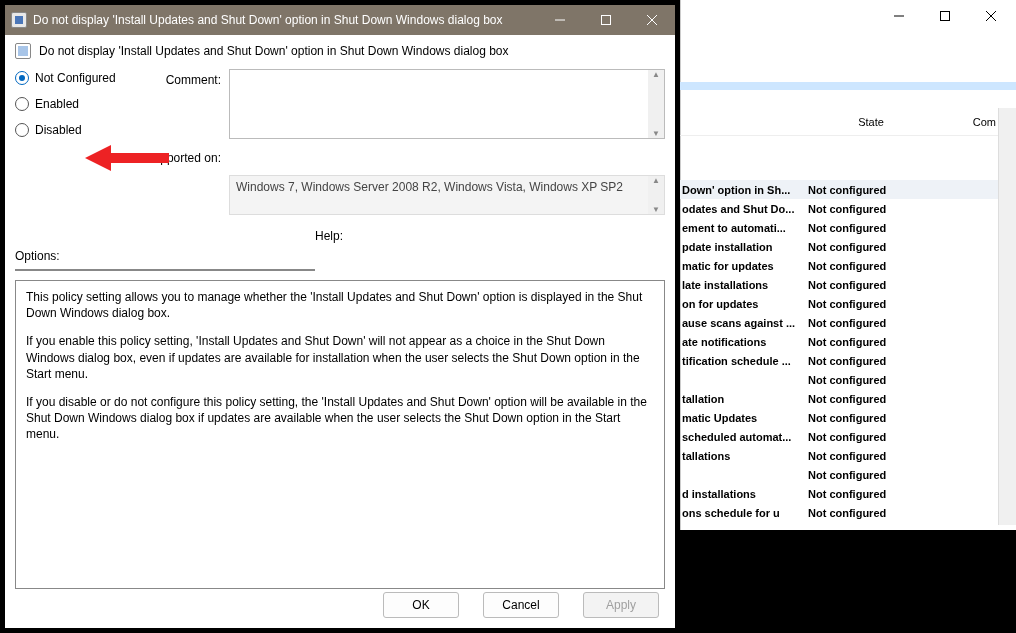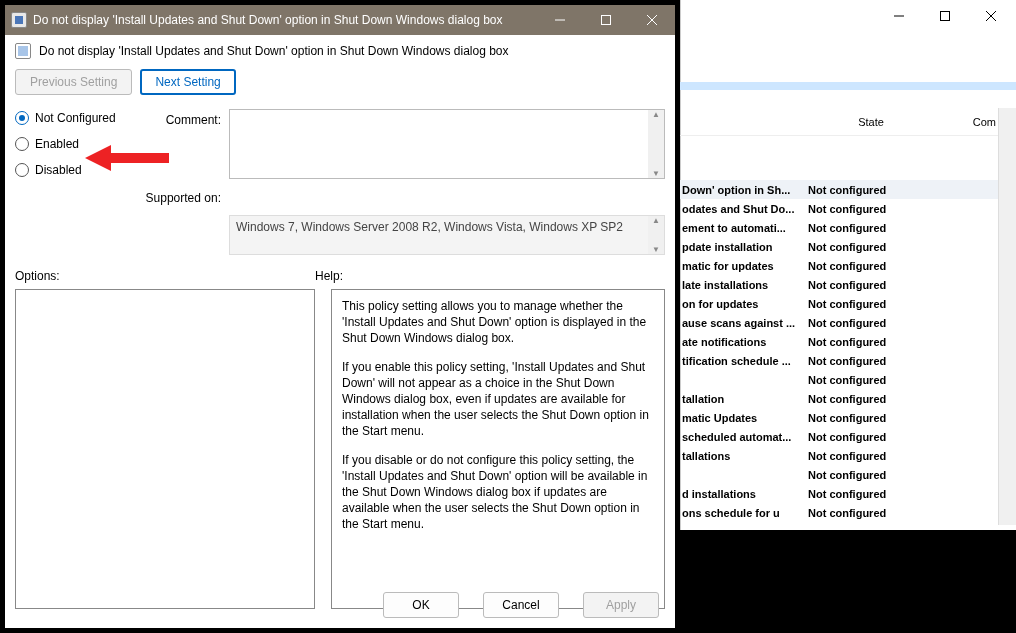--- a/index.html
+++ b/index.html
@@ -251,10 +251,6 @@
       <div class="policy-title">Do not display 'Install Updates and Shut Down' option in Shut Down Windows dialog box</div>
     </div>
 
-    <div class="nav-row">
-      <button class="btn disabled">Previous Setting</button>
-      <button class="btn primary">Next Setting</button>
-    </div>
 
     <div class="config-area">
       <div class="radios">

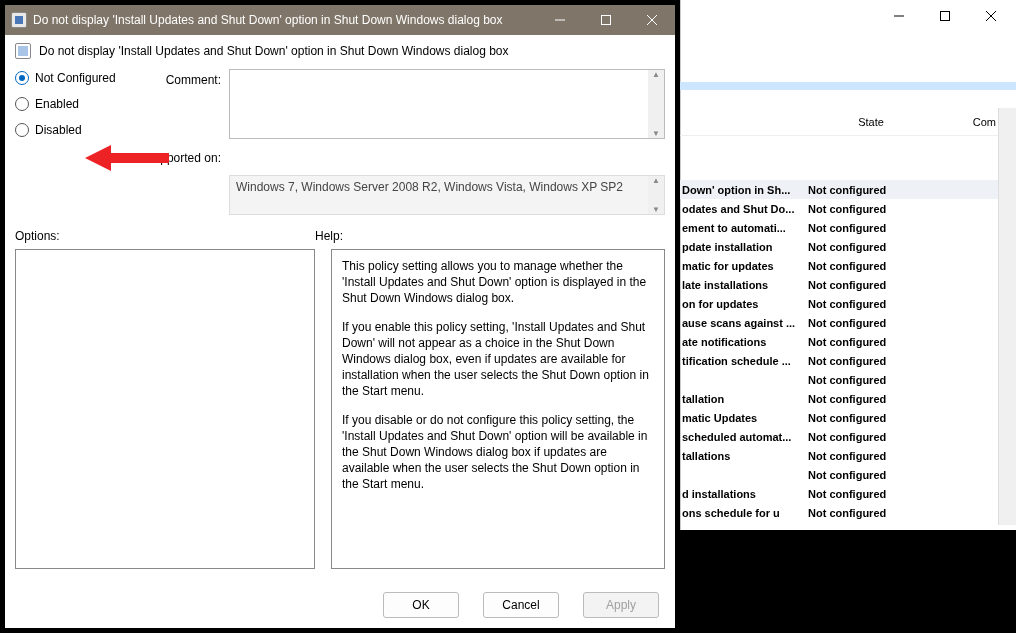--- a/index.html
+++ b/index.html
@@ -78,7 +78,7 @@
   .mini-scroll span { font-size:8px; color:#888;}
 
   .labels-row { display:flex; margin-top:14px; }
-  .labels-row .lab-options { width:300px; }
+  .labels-row .lab-options { width:300px;margin-top:20px; }
   .labels-row .lab-help { }
 
   .panes { display:flex; margin-top:6px; gap:16px; height:320px;}

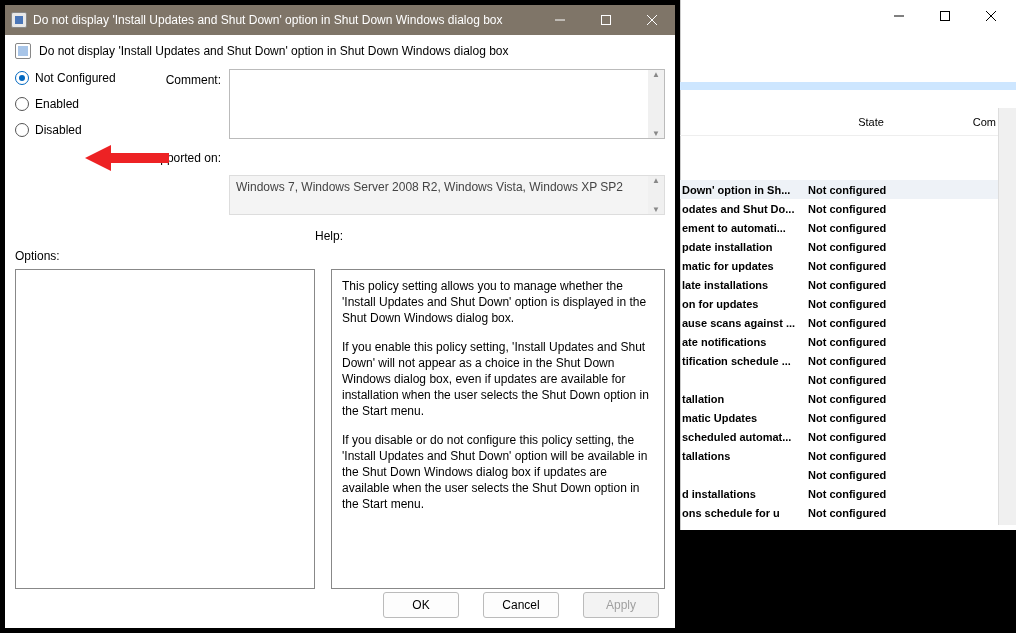--- a/index.html
+++ b/index.html
@@ -81,7 +81,7 @@
   .labels-row .lab-options { width:300px;margin-top:20px; }
   .labels-row .lab-help { }
 
-  .panes { display:flex; margin-top:6px; gap:16px; height:320px;}
+  .panes { display:flex; margin-top:6px; gap:9px; height:320px;flex-direction:column;}
   .options-pane { width:300px; border:1px solid #888; background:#fff;}
   .help-pane { flex:1; border:1px solid #888; background:#fff; padding:8px 10px; font-size:12px; line-height:1.35; overflow:auto;}
   .help-pane p { margin-bottom:12px; }

